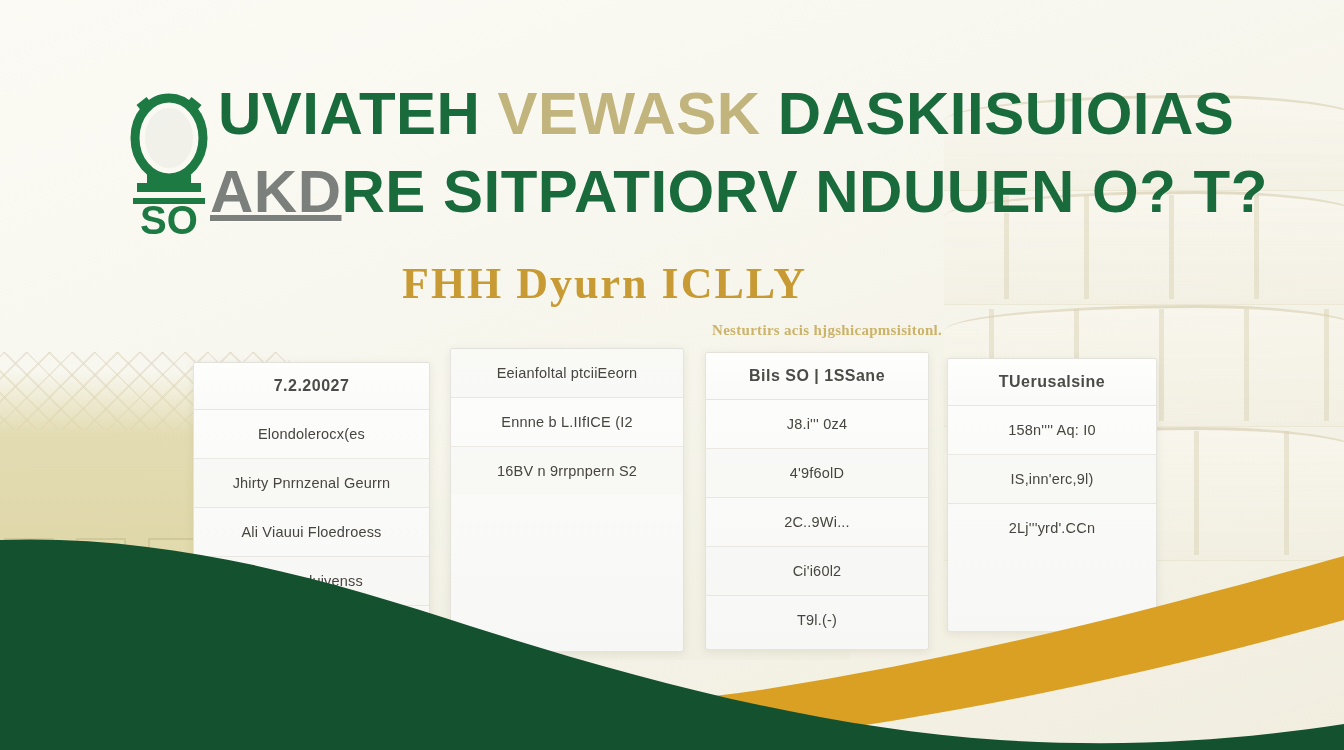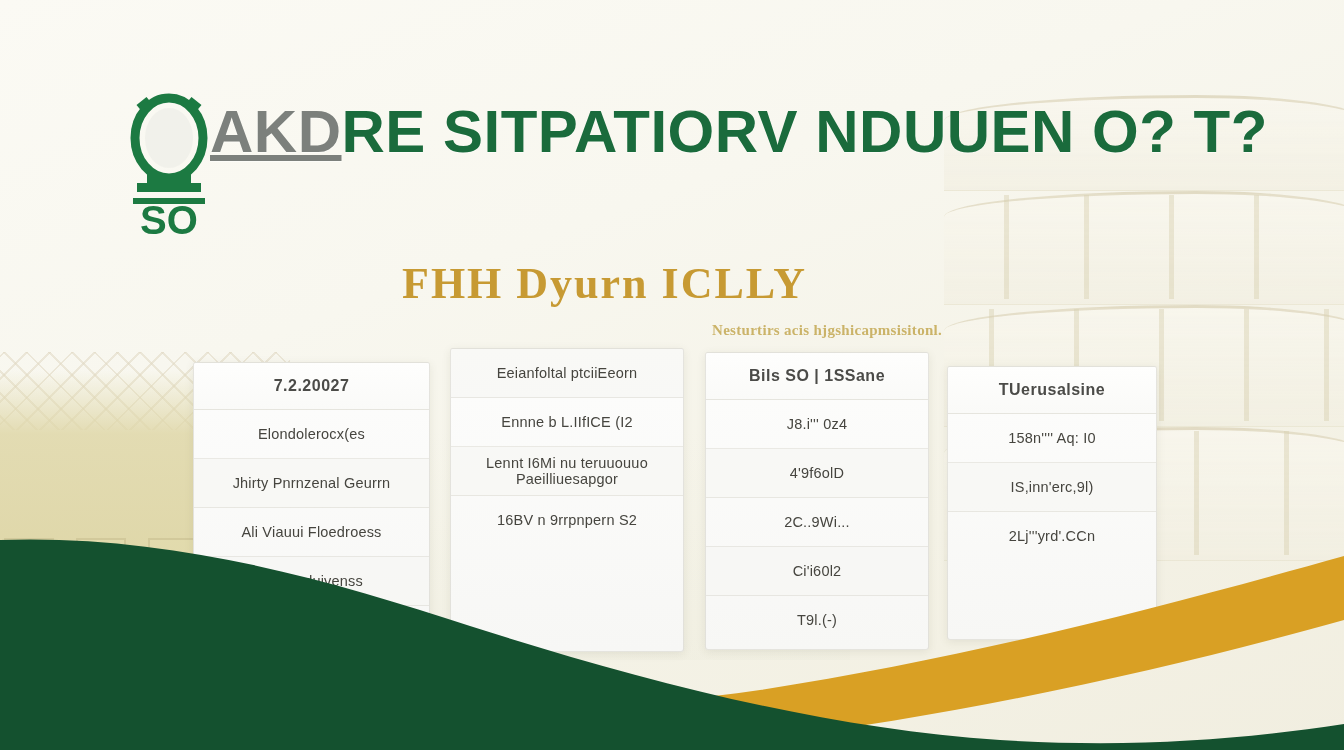--- a/index.html
+++ b/index.html
@@ -138,6 +138,11 @@
   </div>
 
   <div class="headline">
+    <div class="hl-line l1">
+      <span>UVIATEH</span>
+      <span class="hl-ghost">VEWASK</span>
+      <span>DASKIISUIOIAS</span>
+    </div>
     <div class="hl-line l2">
       <span class="hl-grey">AKD</span><span>RE SITPATIORV NDUUEN O? T?</span>
     </div>

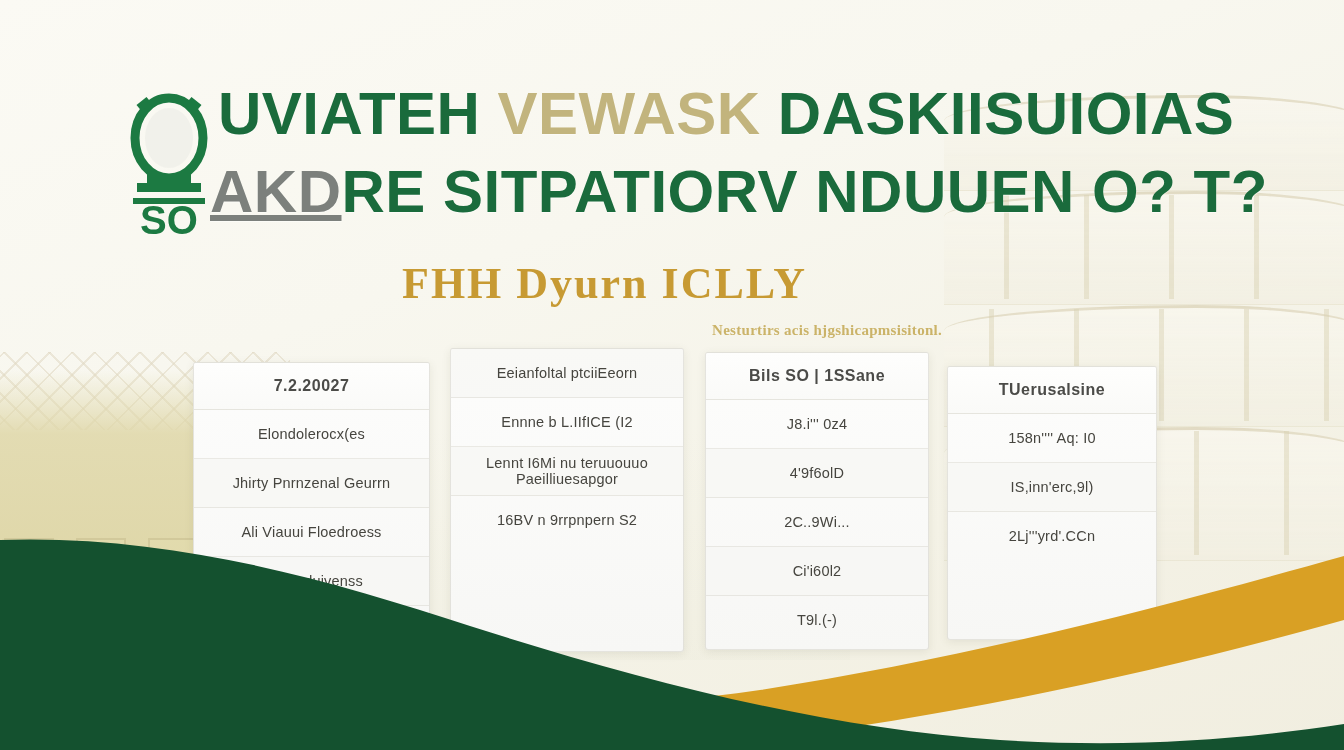--- a/index.html
+++ b/index.html
@@ -79,7 +79,7 @@
   .c1{left:193px;top:362px;width:235px;height:288px;}
   .c2{left:450px;top:348px;width:232px;height:302px;}
   .c3{left:705px;top:352px;width:222px;height:296px;}
-  .c4{left:947px;top:366px;width:208px;height:272px;}
+  .c4{left:947px;top:358px;width:208px;height:272px;}
 
   
   .waves{position:absolute;left:0;bottom:0;width:1344px;height:260px;}

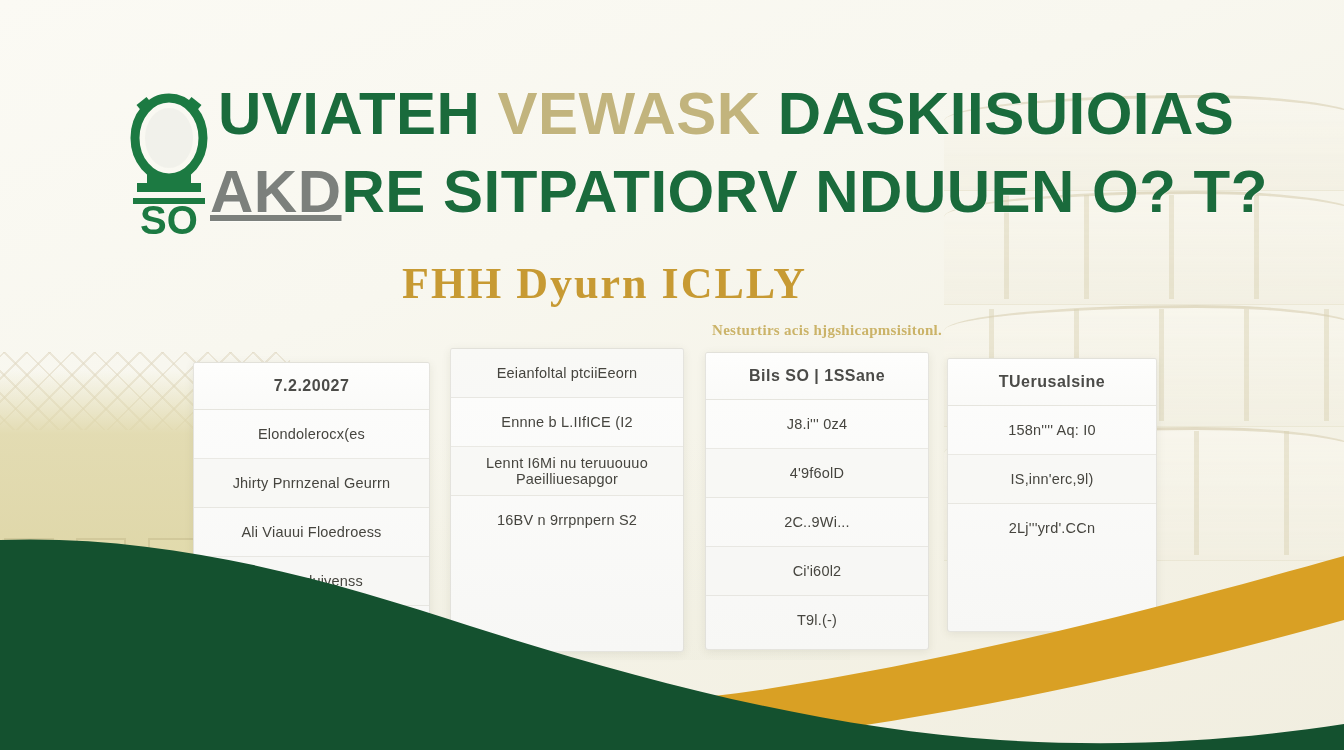--- a/index.html
+++ b/index.html
@@ -165,7 +165,6 @@
     <div class="card c2">
       <div class="row">Eeianfoltal ptciiEeorn</div>
       <div class="row">Ennne b L.IIfICE      (I2</div>
-      <div class="row">Lennt I6Mi nu teruuouuo Paeilliuesapgor</div>
       <div class="row">16BV n 9rrpnpern  S2</div>
     </div>
 

